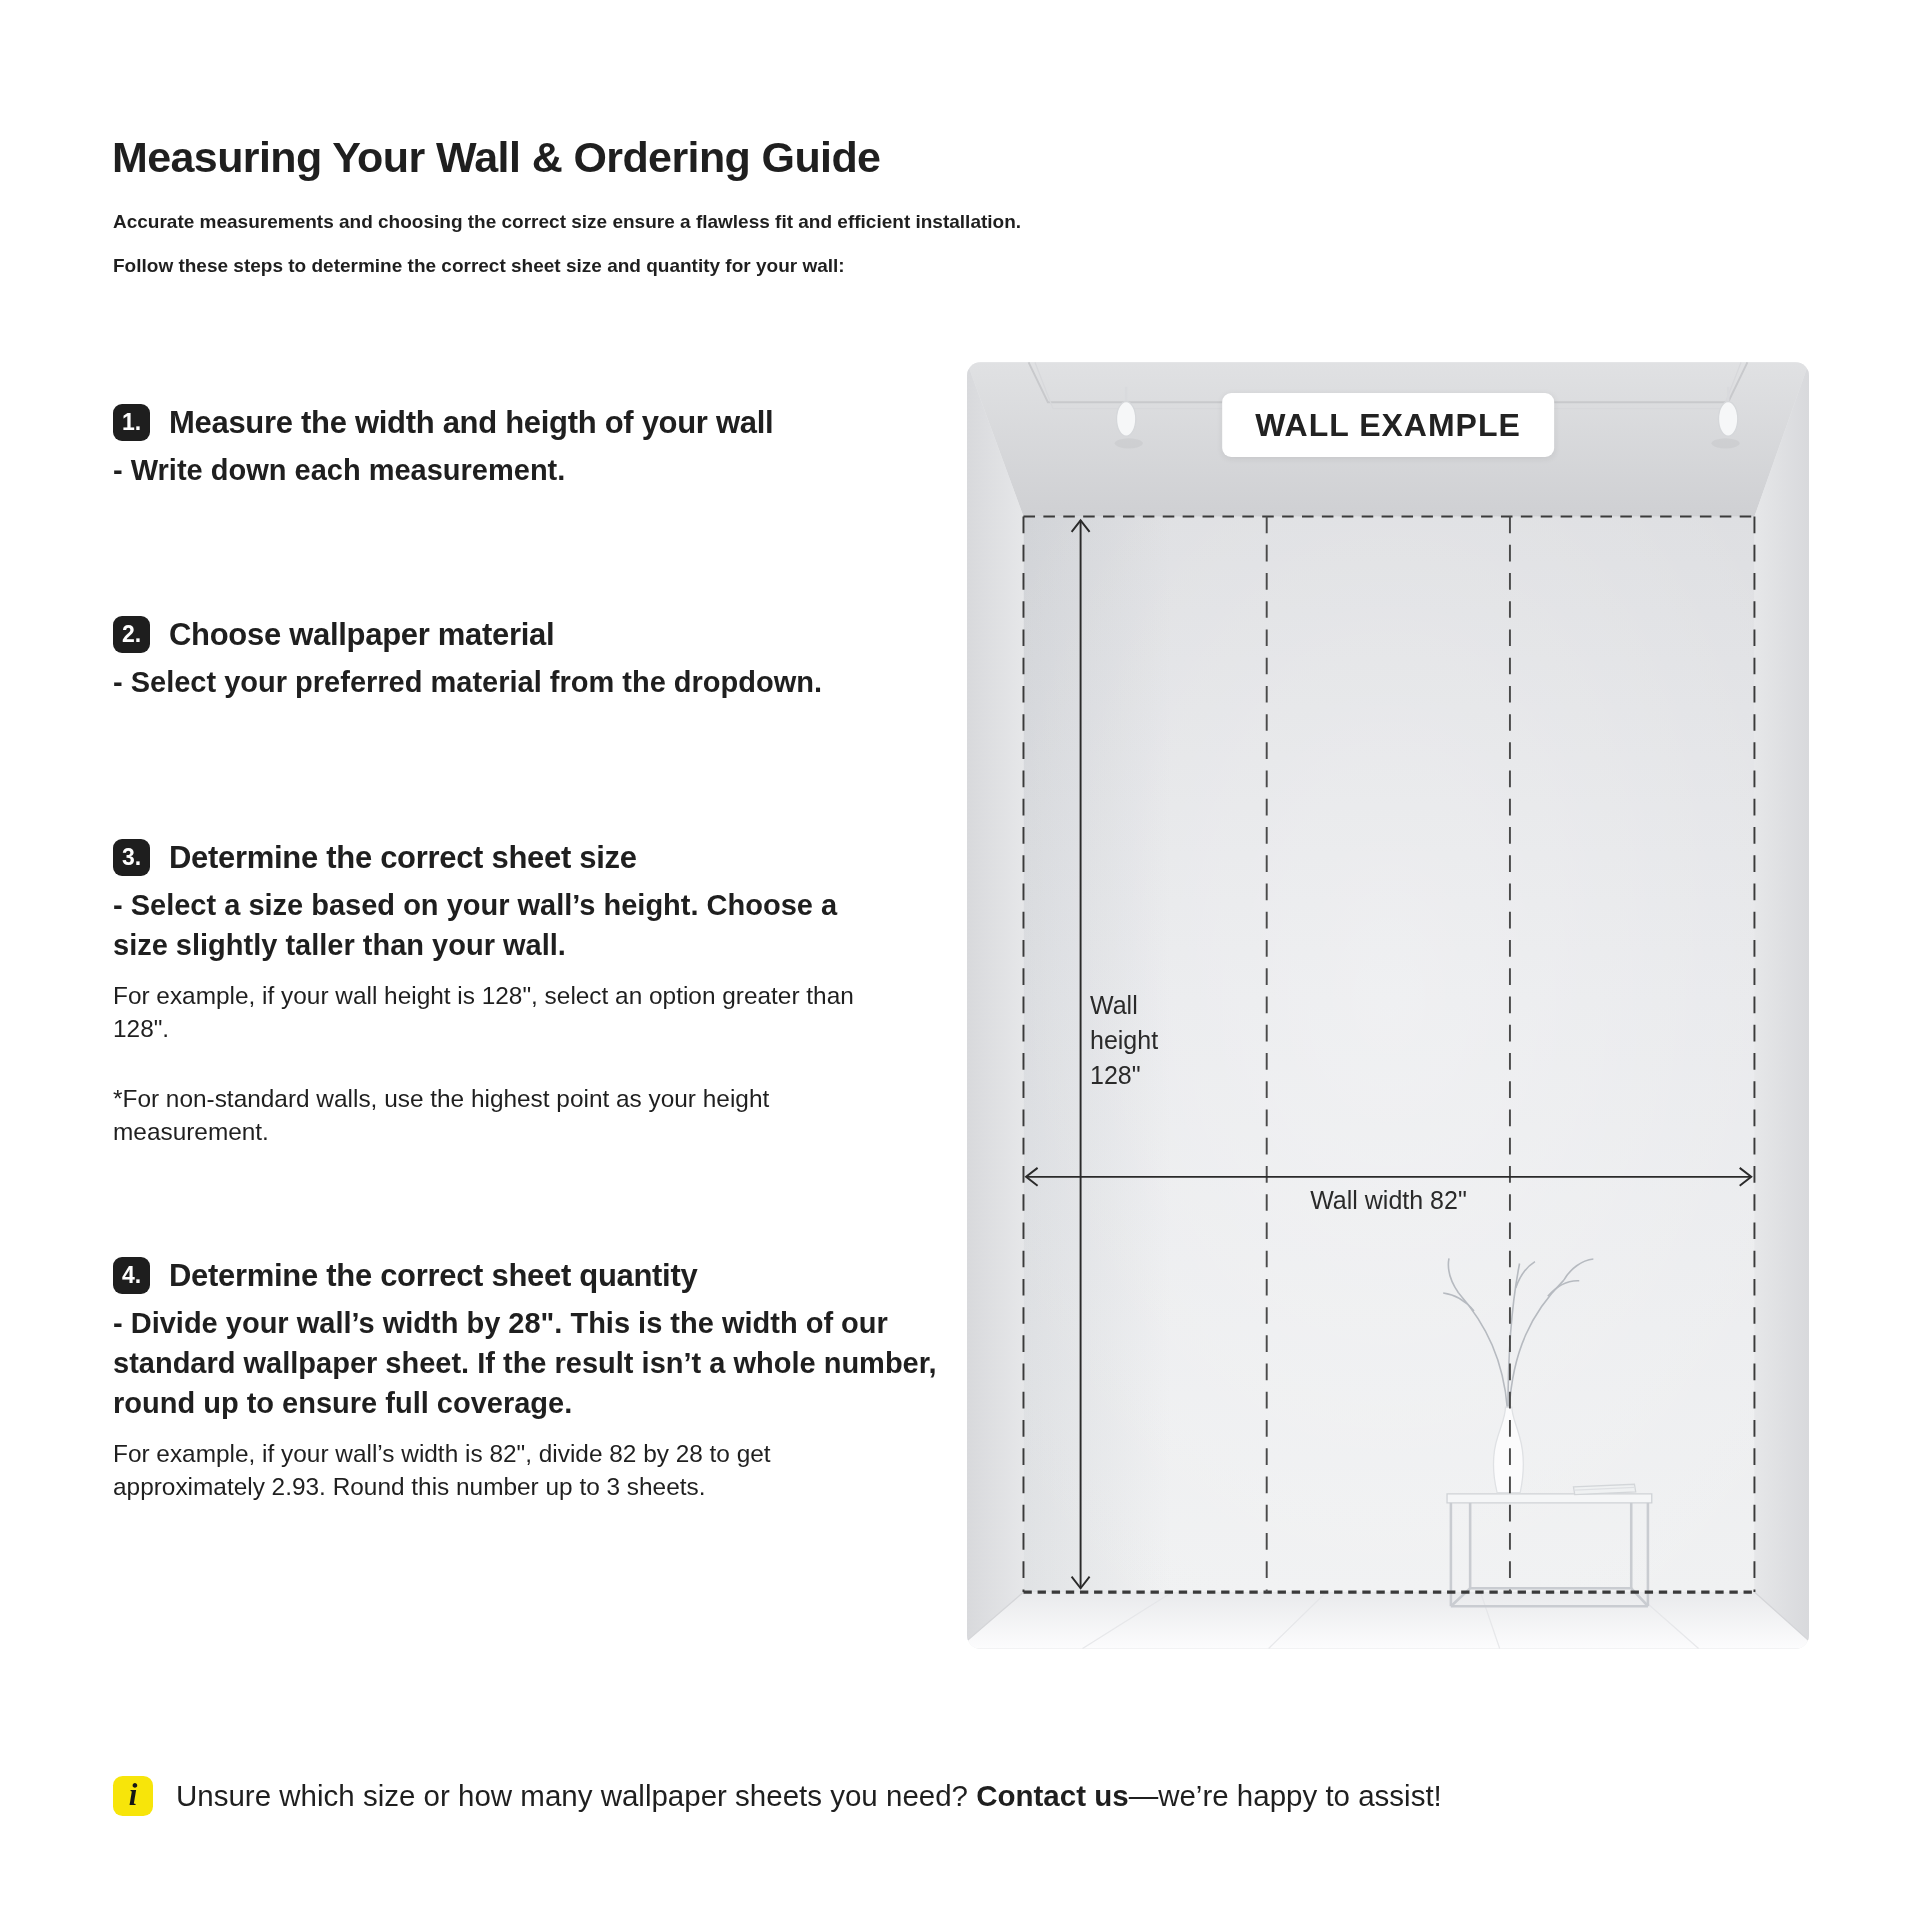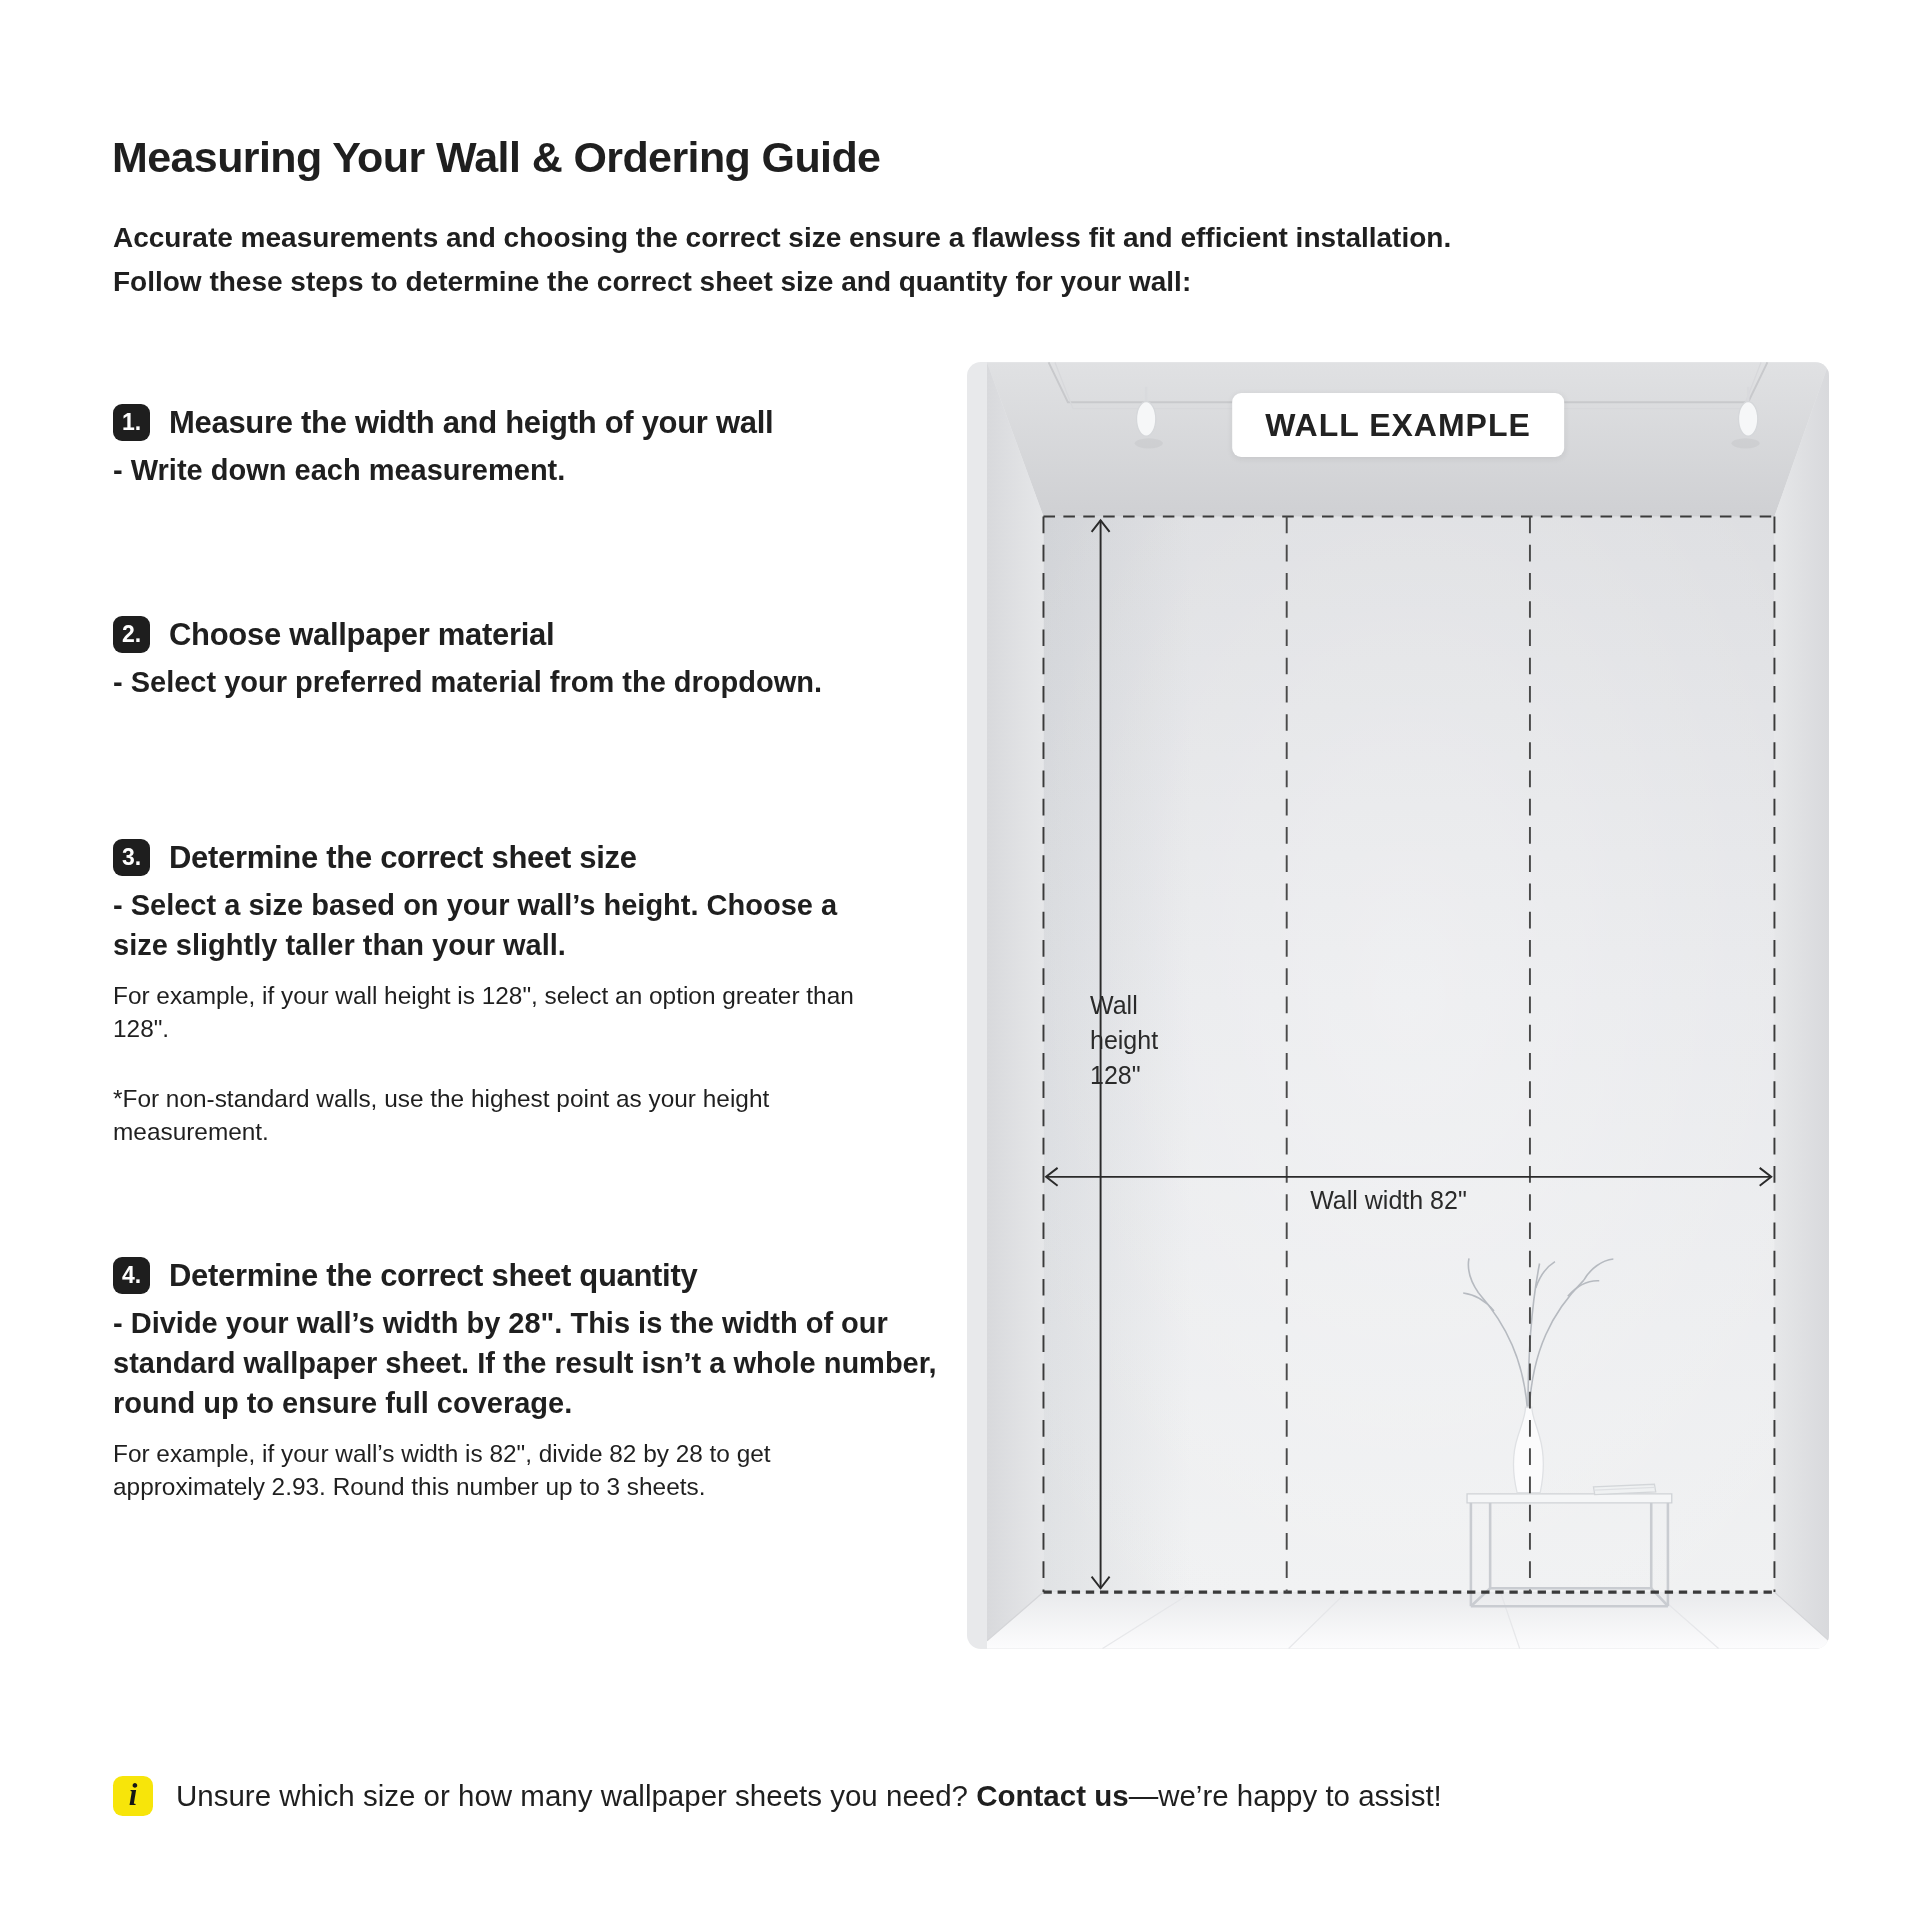--- a/index.html
+++ b/index.html
@@ -34,11 +34,10 @@
     left: 113px;
     top: 200px;
     width: 1772px;
-    font-size: 28px;
+    font-size: 19px;
     font-weight: 700;
     line-height: 44px;
     color: #1f1f1f;
-    margin-top: 16px;
   }
   .step {
     position: absolute;

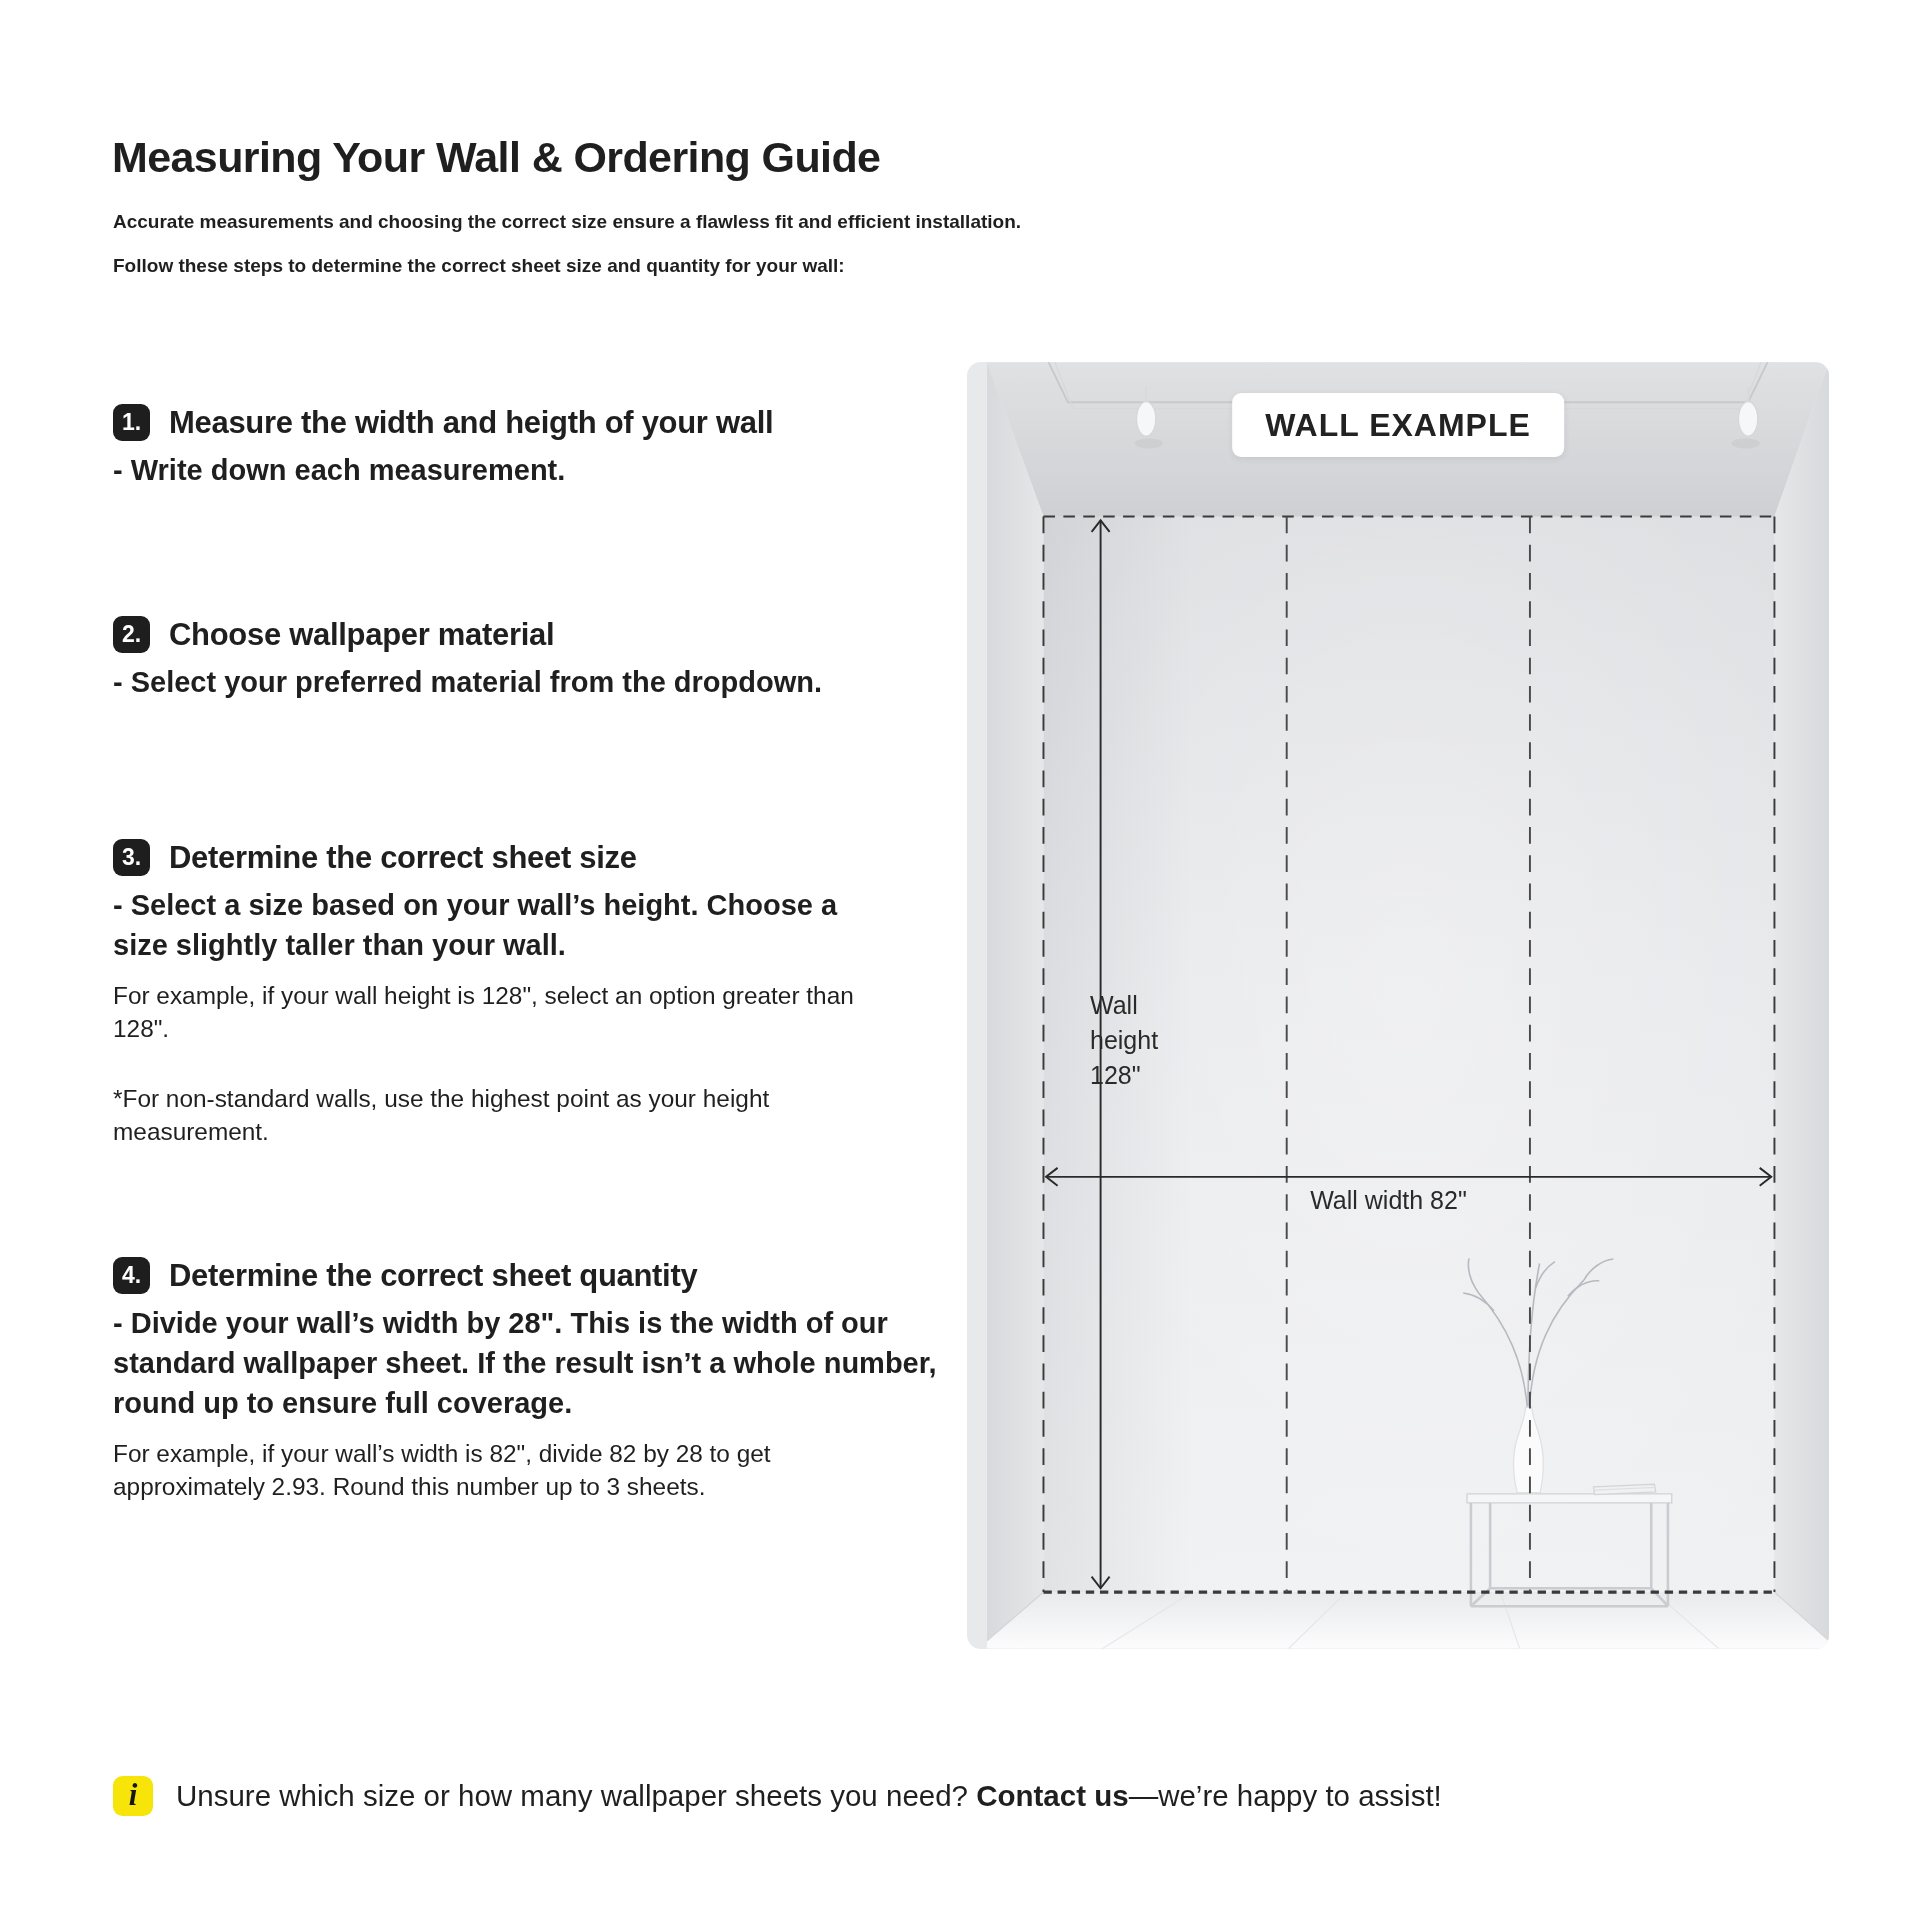--- a/index.html
+++ b/index.html
@@ -140,7 +140,6 @@
     border-radius: 14px;
     overflow: hidden;
     background: #e8e9eb;
-    padding-left: 20px;
   }
   .photo svg { display: block; }
   .wall-example-badge {

